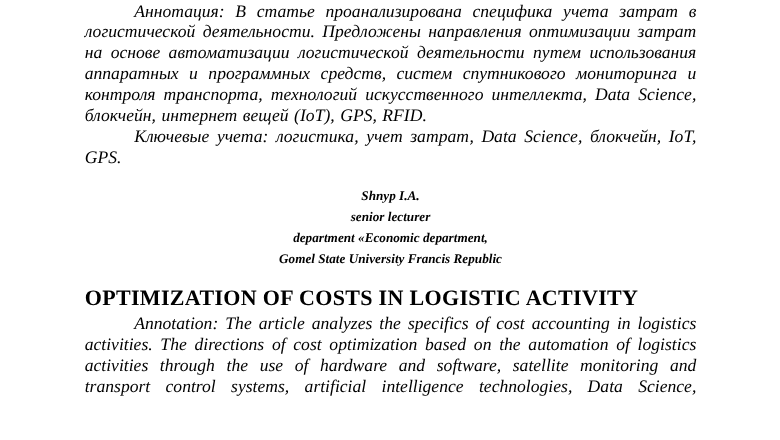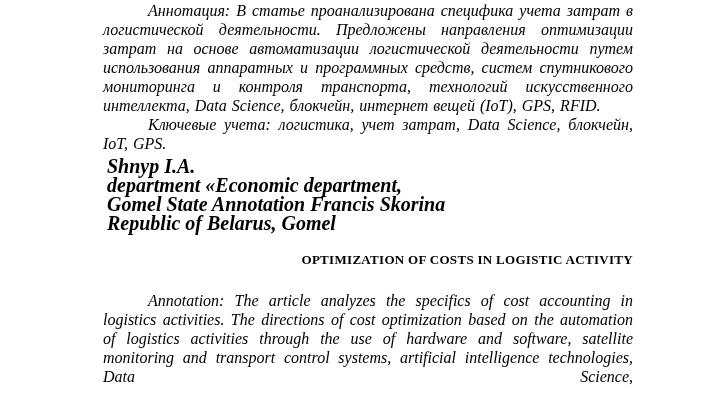--- a/index.html
+++ b/index.html
@@ -18,7 +18,7 @@
     box-sizing: border-box;
     width: 709px;
     height: 400px;
-    padding: 1px 76px 0 103px;
+    padding: 1px 76px 0 77px;
     background: #ffffff;
   }
   .para {

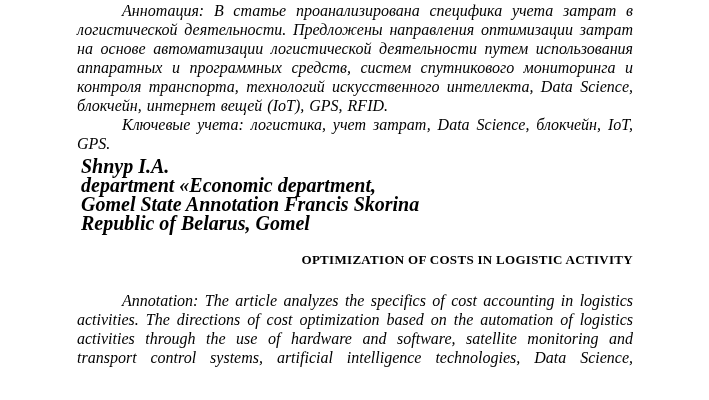--- a/index.html
+++ b/index.html
@@ -35,12 +35,12 @@
     text-align-last: justify;
   }
   .author-block {
-    margin: 4px;
-    font-size: 20px;
+    margin: 16px;
+    font-size: 12px;
     line-height: 19px;
     font-style: italic;
     font-weight: bold;
-    text-align: left;
+    text-align: center;
   }
   .title {
     margin: 17px 0 22px 0;

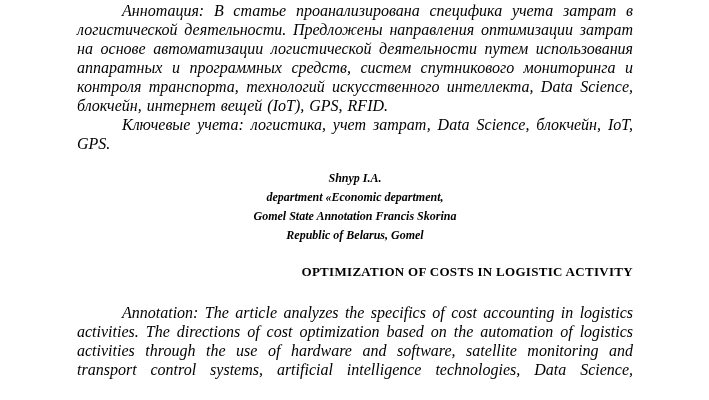--- a/index.html
+++ b/index.html
@@ -63,6 +63,7 @@
 
   <div class="author-block">
     <div>Shnyp I.A.</div>
+    <div>senior lecturer</div>
     <div>department «Economic department,</div>
     <div>Gomel State Annotation Francis Skorina</div>
     <div>Republic of Belarus, Gomel</div>

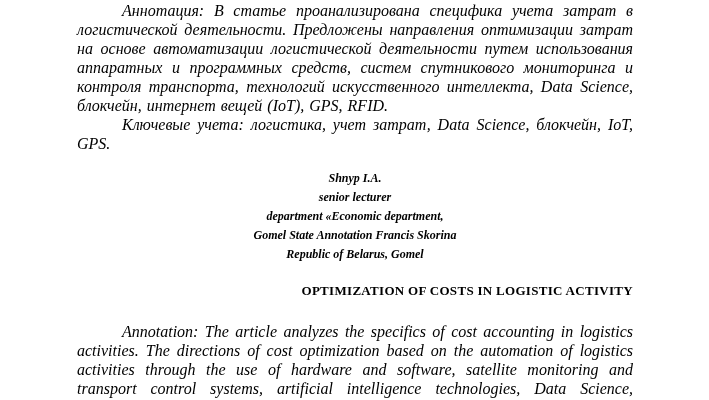--- a/index.html
+++ b/index.html
@@ -65,7 +65,7 @@
     <div>Shnyp I.A.</div>
     <div>senior lecturer</div>
     <div>department «Economic department,</div>
-    <div>Gomel State Annotation Francis Skorina</div>
+    <div>Gomel State University Francis Republic</div>
     <div>Republic of Belarus, Gomel</div>
   </div>
 

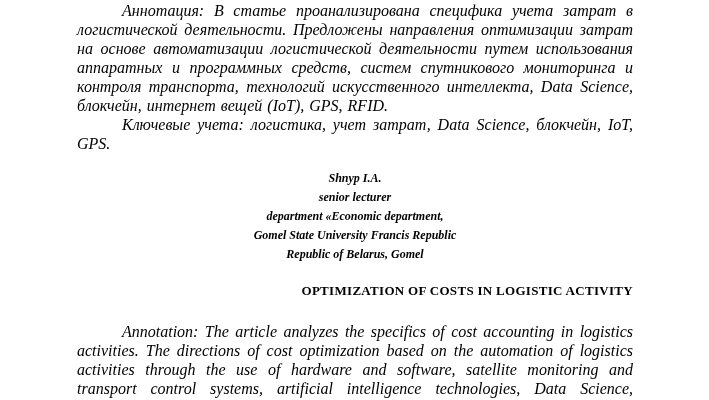--- a/index.html
+++ b/index.html
@@ -66,7 +66,6 @@
     <div>senior lecturer</div>
     <div>department «Economic department,</div>
     <div>Gomel State University Francis Republic</div>
-    <div>Republic of Belarus, Gomel</div>
   </div>
 
   <h1 class="title">OPTIMIZATION OF COSTS IN LOGISTIC ACTIVITY</h1>

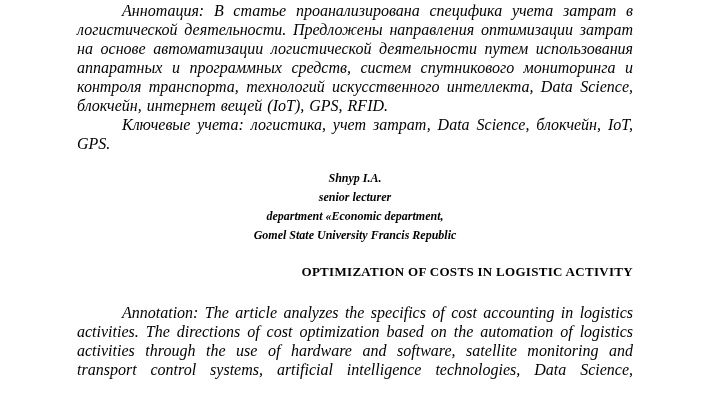--- a/index.html
+++ b/index.html
@@ -43,12 +43,12 @@
     text-align: center;
   }
   .title {
-    margin: 17px 0 22px 0;
-    font-size: 13px;
+    margin: 17px 0 4px 0;
+    font-size: 20px;
     line-height: 19px;
     font-style: normal;
     font-weight: bold;
-    text-align: right;
+    text-align: left;
     letter-spacing: 0.3px;
   }
 </style>

